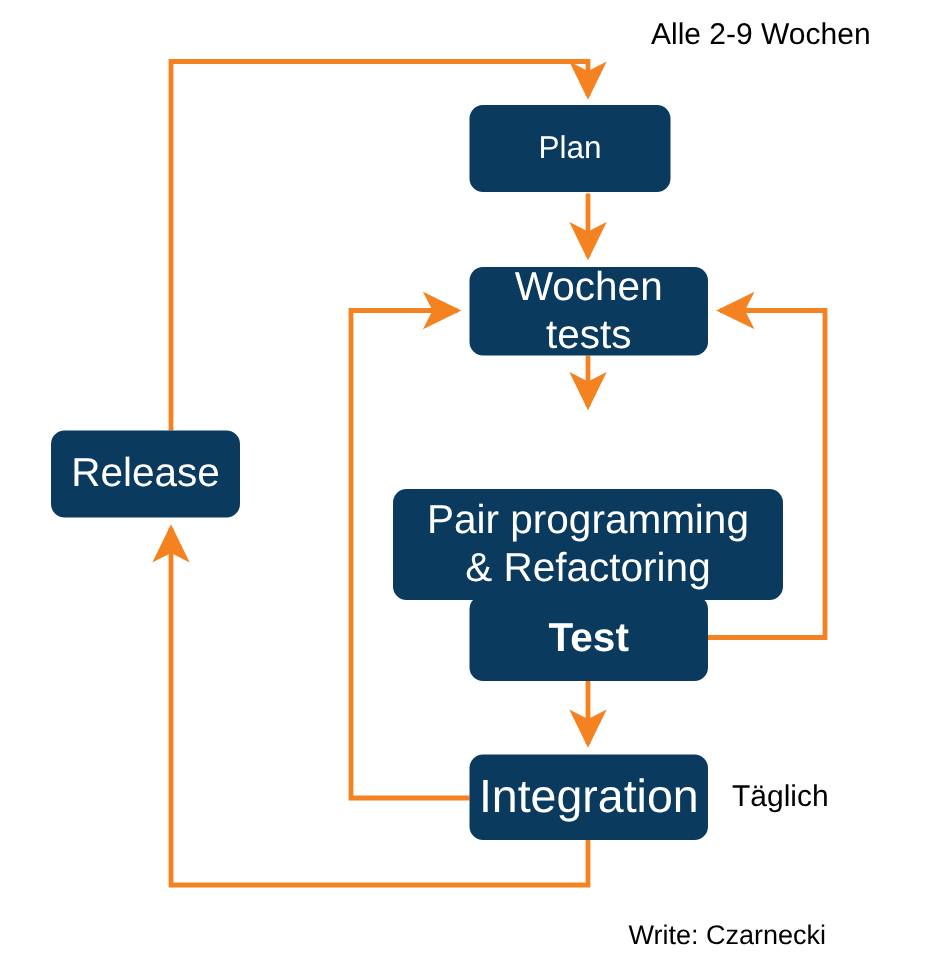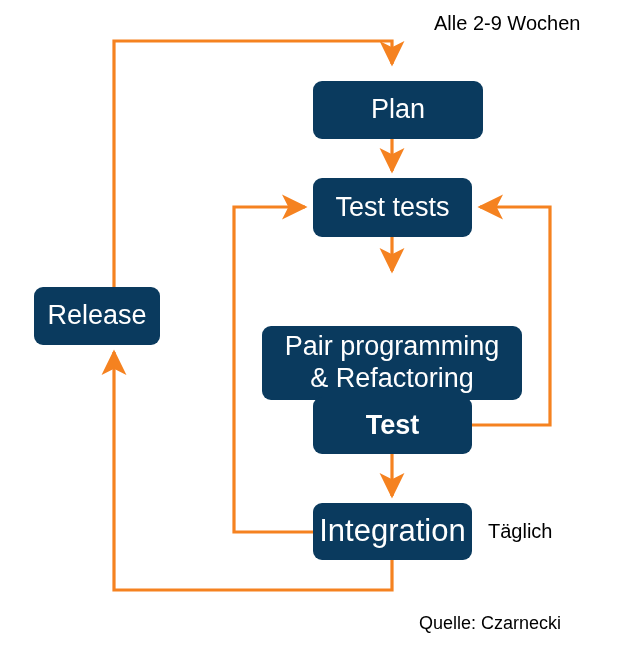--- a/index.html
+++ b/index.html
@@ -45,7 +45,7 @@
     white-space: nowrap;
     z-index: 3;
   }
-  #node-plan        { left: 313px; top: 81px;  width: 170px; height: 58px;  font-size: 27px; }
+  #node-plan        { left: 313px; top: 70px;  width: 134px; height: 58px;  font-size: 21px; }
   #node-write-tests { left: 313px; top: 178px; width: 159px; height: 59px;  font-size: 27px; }
   #node-pair-prog   { left: 262px; top: 278px; width: 260px; height: 74px;  font-size: 27px; margin-top: 48px; }
   #node-test        { left: 313px; top: 397px; width: 159px; height: 57px;  font-size: 27px; font-weight: bold; }

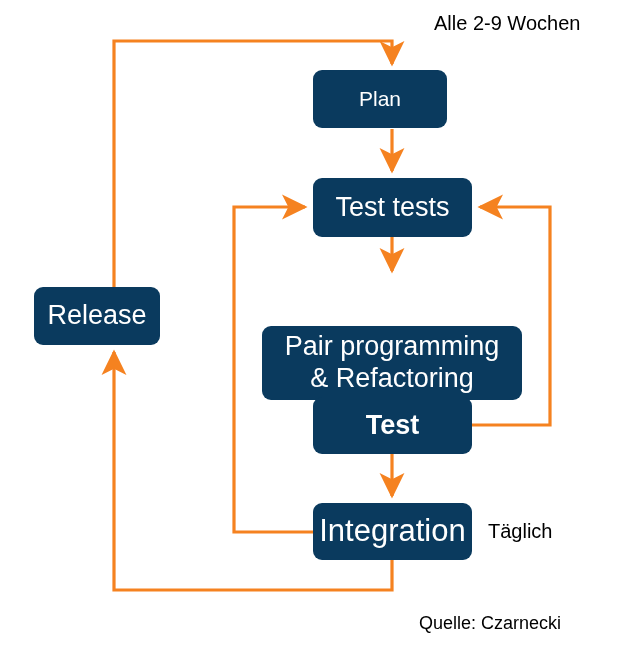--- a/index.html
+++ b/index.html
@@ -90,7 +90,7 @@
 
   <div class="node-box" id="node-plan">Plan</div>
 
-  <div class="node-box" id="node-write-tests">Test tests</div>
+  <div class="node-box" id="node-write-tests">Wochen tests</div>
 
   <div class="node-box" id="node-pair-prog">Pair programming
 &amp; Refactoring</div>

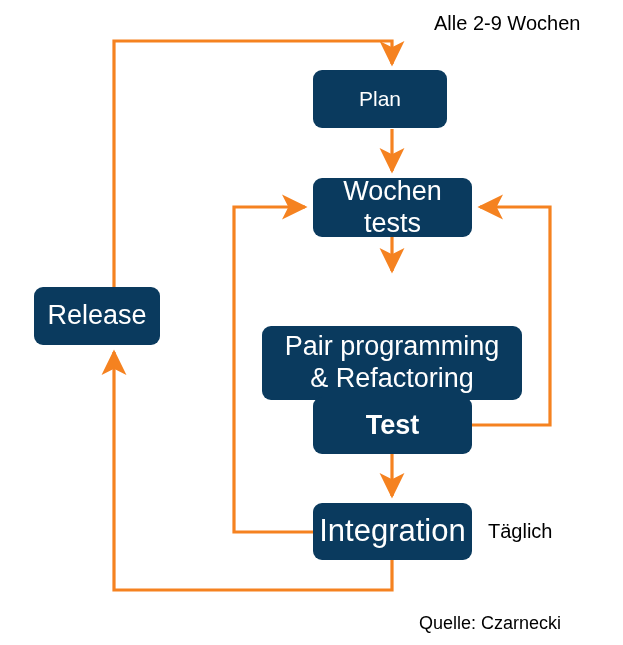--- a/index.html
+++ b/index.html
@@ -105,7 +105,7 @@
 
   <div class="caption-label" id="label-cadence-daily">Täglich</div>
 
-  <div class="caption-label" id="label-source">Quelle: Czarnecki</div>
+  <div class="caption-label" id="label-source">Write: Czarnecki</div>
 
 </div>
 

